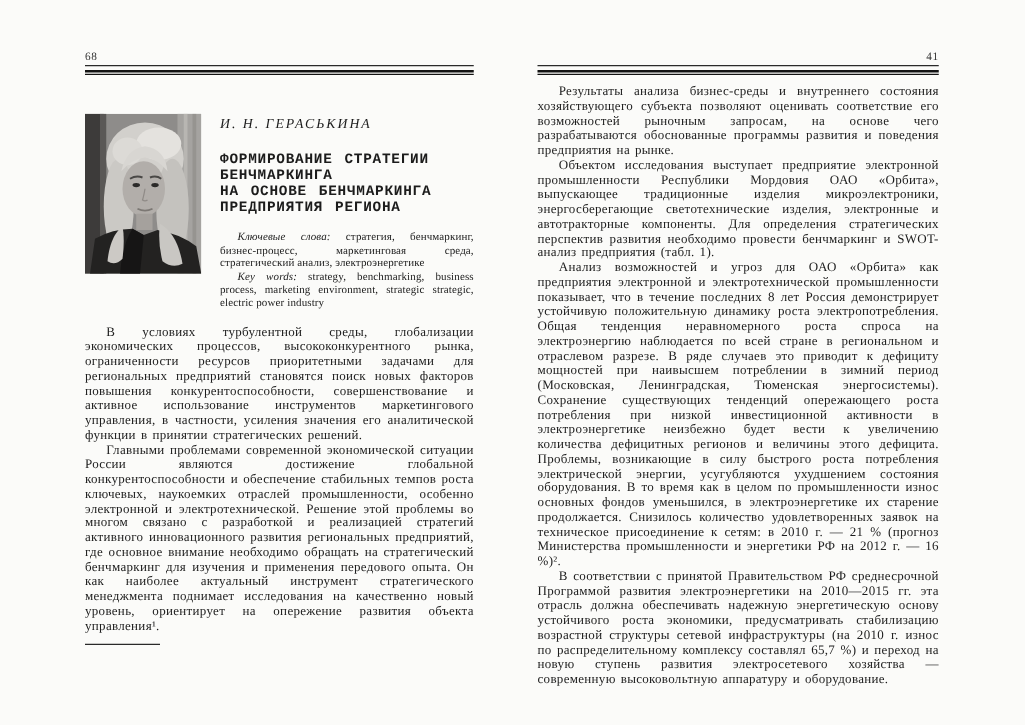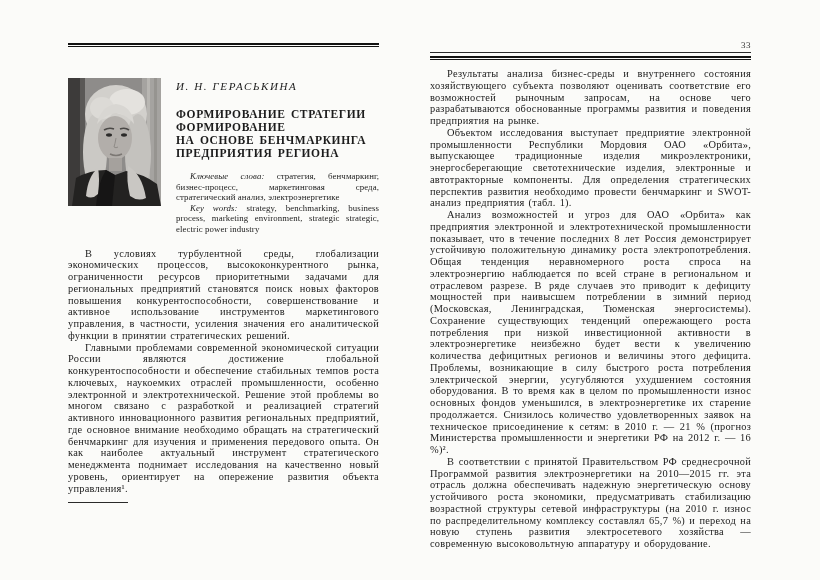--- a/index.html
+++ b/index.html
@@ -65,6 +65,9 @@
 <body>
 
 <section class="page page-left">
+  <div class="pagehead">
+    <span>68</span>
+  </div>
   <div class="double-rule"></div>
 
   <div class="author-row">

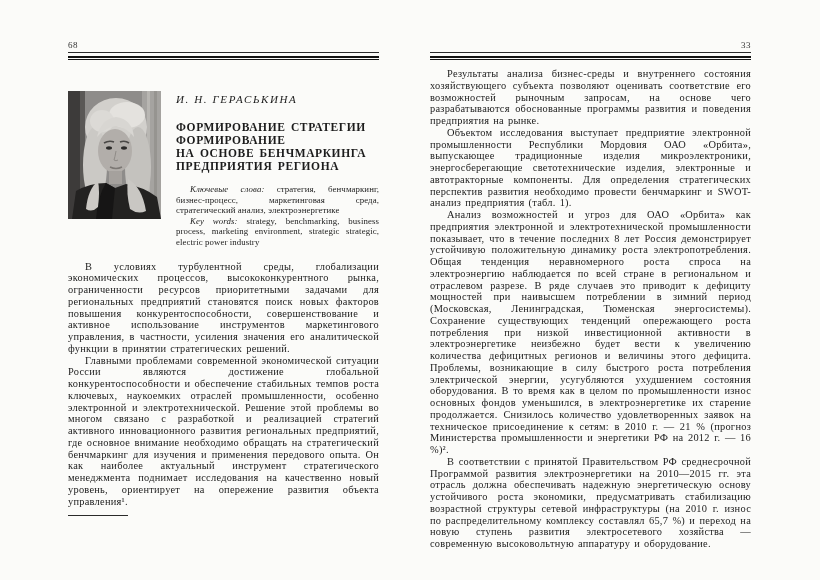--- a/index.html
+++ b/index.html
@@ -133,7 +133,7 @@
 
 <section class="page page-right">
   <div class="pagehead num-right">
-    <span>33</span>
+    <span>41</span>
   </div>
   <div class="double-rule"></div>
 

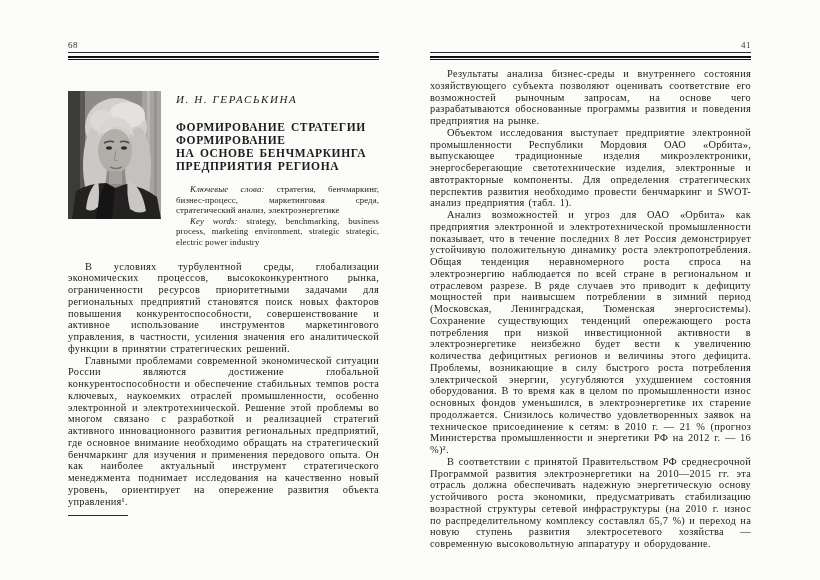--- a/index.html
+++ b/index.html
@@ -34,7 +34,7 @@
     font-style:italic;font-size:11px;letter-spacing:1.6px;
     margin:2px 0 16px 0;white-space:nowrap;
   }
-  .article-title{margin:1px 0 11px 0;}
+  .article-title{margin:1px 0 11px 0;font-family:Liberation Mono, monospace;}
   .title-line{
     font-weight:bold;font-size:11.5px;line-height:13px;
     letter-spacing:.6px;word-spacing:2px;

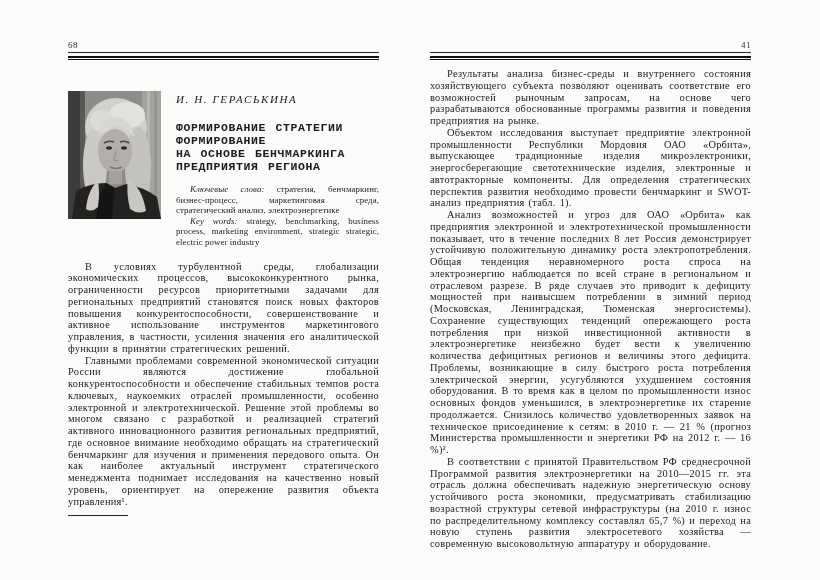--- a/index.html
+++ b/index.html
@@ -112,7 +112,7 @@
       <div class="author-name">И. Н. ГЕРАСЬКИНА</div>
       <div class="article-title">
         <div class="title-line">ФОРМИРОВАНИЕ СТРАТЕГИИ</div>
-        <div class="title-line">ФОРМИРОВАНИЕ</div>
+        <div class="title-line">БЕНЧМАРКИНГА</div>
         <div class="title-line">НА ОСНОВЕ БЕНЧМАРКИНГА</div>
         <div class="title-line">ПРЕДПРИЯТИЯ РЕГИОНА</div>
       </div>

